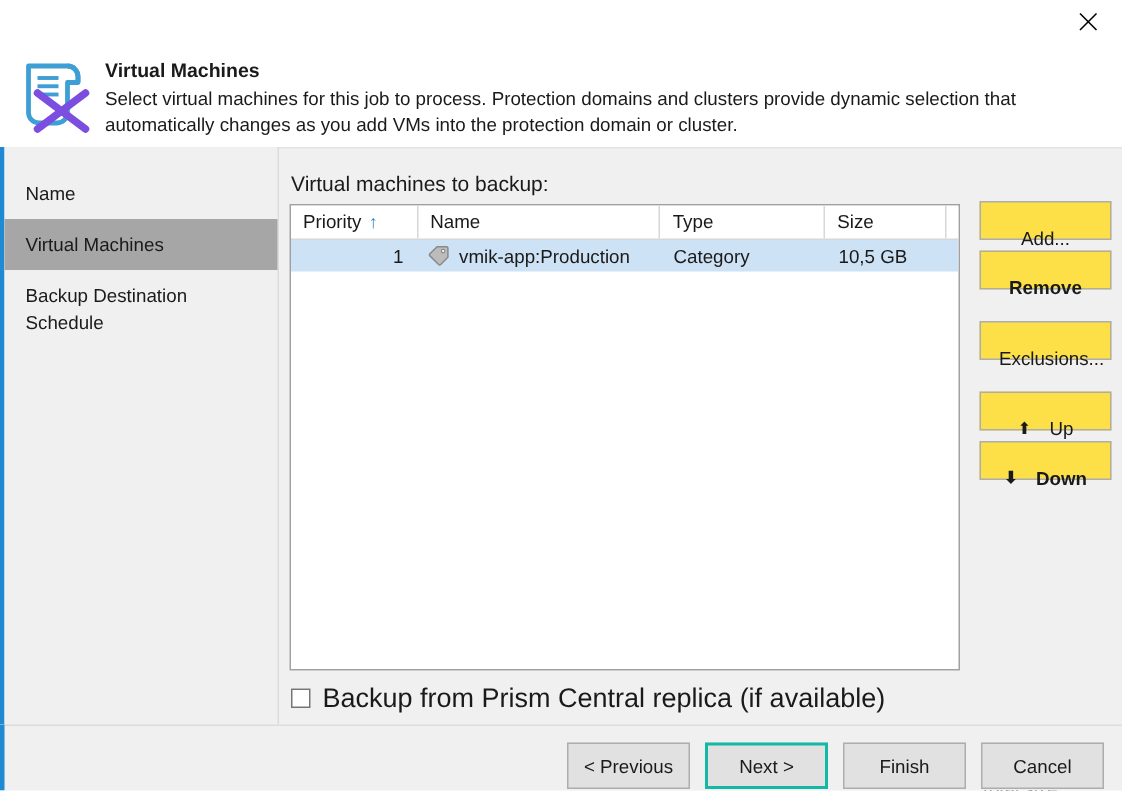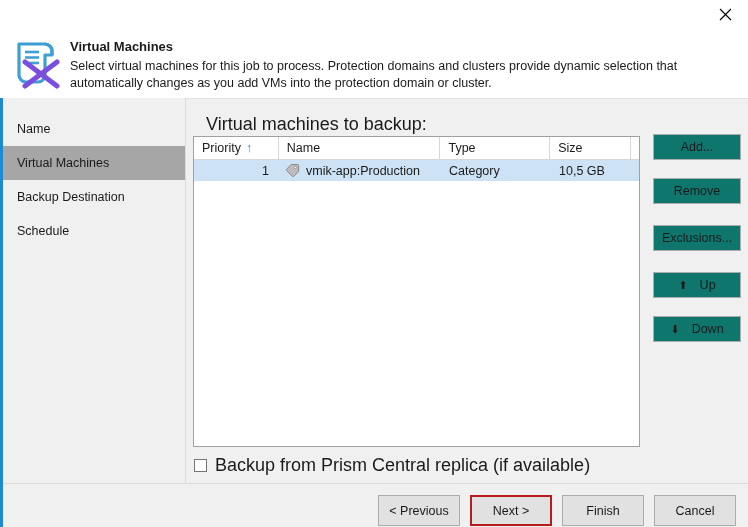--- a/index.html
+++ b/index.html
@@ -123,8 +123,8 @@
   }
   .list-label {
     position: absolute;
-    left: 20px; top: 16px;
-    font-size: 18px;
+    left: 8px; top: 16px;
+    font-size: 14px;
     color: #1a1a1a;
   }
 

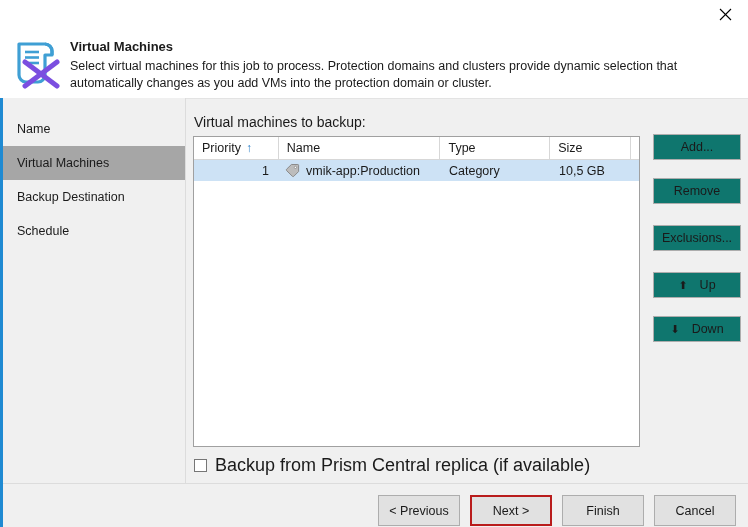--- a/index.html
+++ b/index.html
@@ -201,13 +201,13 @@
     display: block;
     width: 88px;
     height: 26px;
-    background: #0f766e;
+    background: #fde047;
     border: 1px solid #adadad;
     font-family: "Liberation Sans", sans-serif;
     font-size: 12.5px;
     color: #1a1a1a;
     cursor: default;
-    padding: 0;
+    padding: 12px;
     box-sizing: border-box;
     text-align: center;
     line-height: 24px;

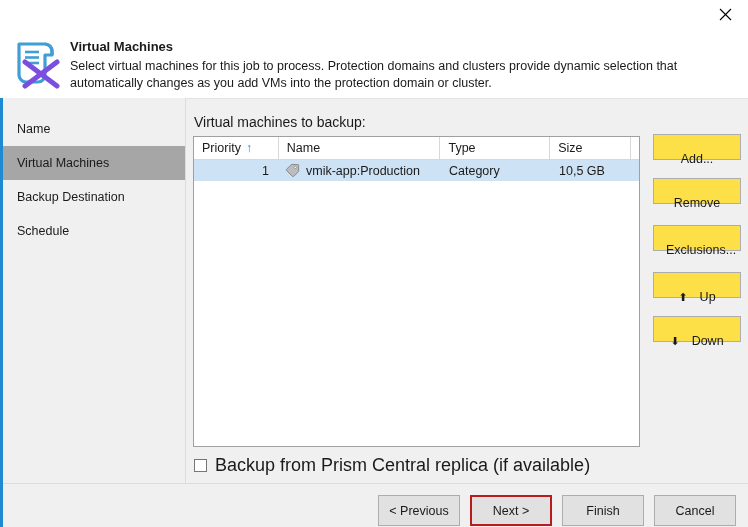--- a/index.html
+++ b/index.html
@@ -213,7 +213,7 @@
     line-height: 24px;
     white-space: nowrap;
   }
-  .btn.spaced-top { margin-top: 18px; }
+  .btn.spaced-top { margin-top: 7px; font-weight: bold; }
   .btn.gap-lg { margin-top: 21px; }
   .btn-arrow-row {
     display: flex;

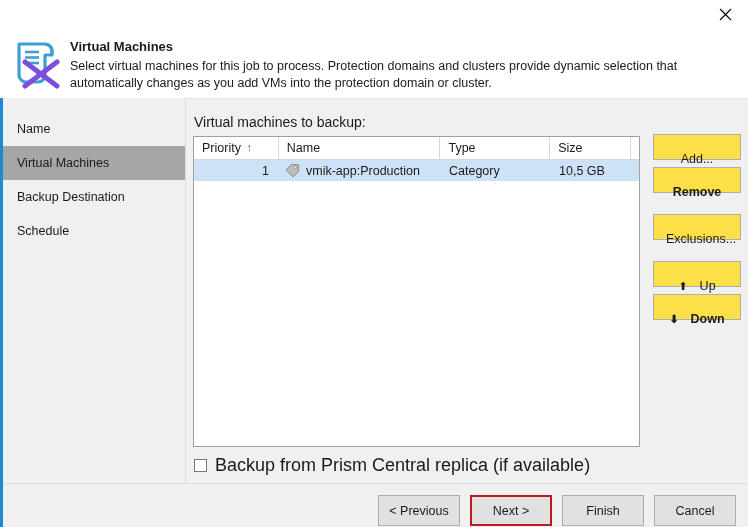--- a/index.html
+++ b/index.html
@@ -331,7 +331,7 @@
   <div class="nav-item" style="top:14px;">Name</div>
   <div class="nav-item active" style="top:48px;">Virtual Machines</div>
   <div class="nav-item" style="top:82px;">Backup Destination</div>
-  <div class="nav-item" style="top:116px;">Schedule</div>
+  <div class="nav-item" style="top:100px;">Schedule</div>
 </div>
 
 <div class="main">

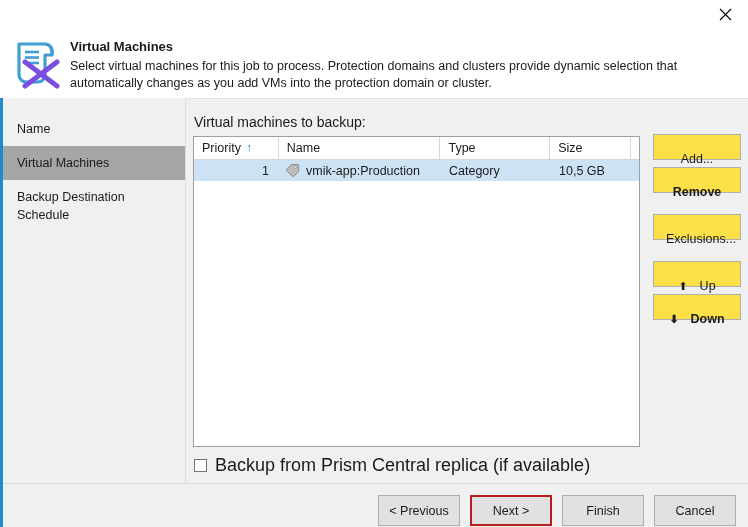--- a/index.html
+++ b/index.html
@@ -290,7 +290,7 @@
     white-space: nowrap;
   }
   .fbtn.primary {
-    border: 2px solid #b91c1c;
+    border: 2px solid #14b8a6;
   }
 </style>
 </head>

